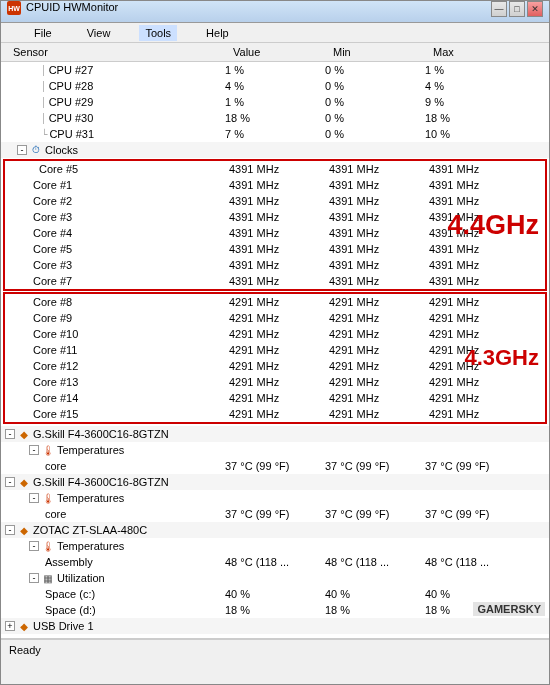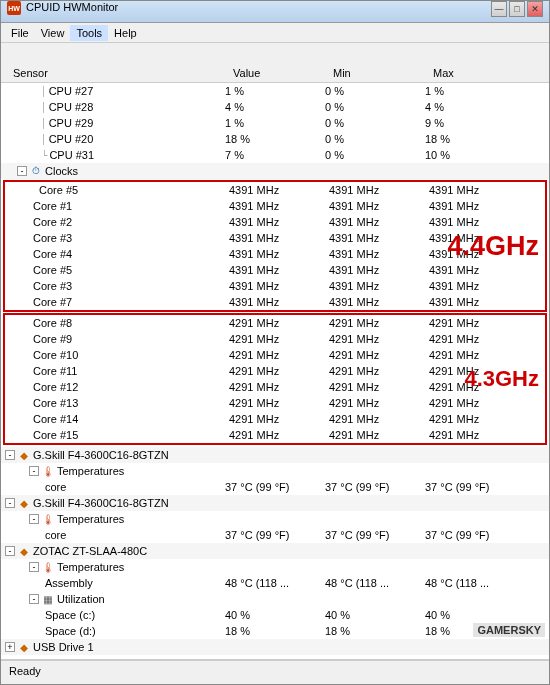--- a/index.html
+++ b/index.html
@@ -62,6 +62,7 @@
       font-size: 11px;
       cursor: pointer;
       color: #000;
+      margin-left: 23px;
     }
     .menu-item.active { background: #cce0ff; }
 

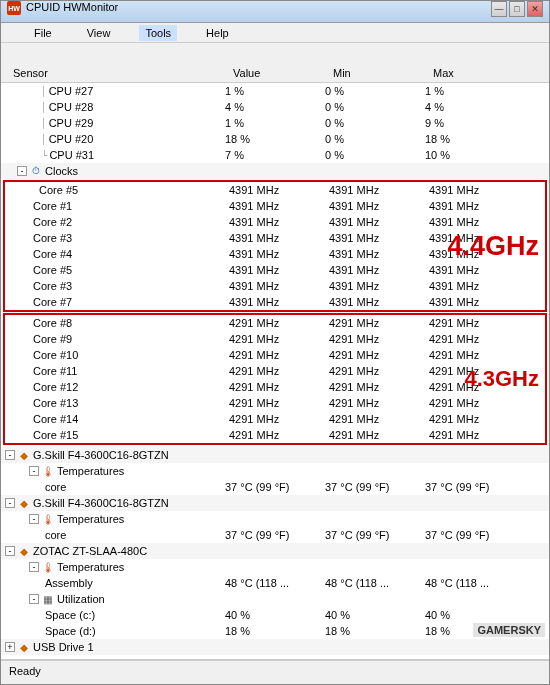--- a/index.html
+++ b/index.html
@@ -74,7 +74,6 @@
       grid-template-columns: 220px 100px 100px 100px;
       padding: 2px 0;
       padding-left: 8px;
-      margin-top: 21px;
     }
     .col-header {
       font-size: 11px;

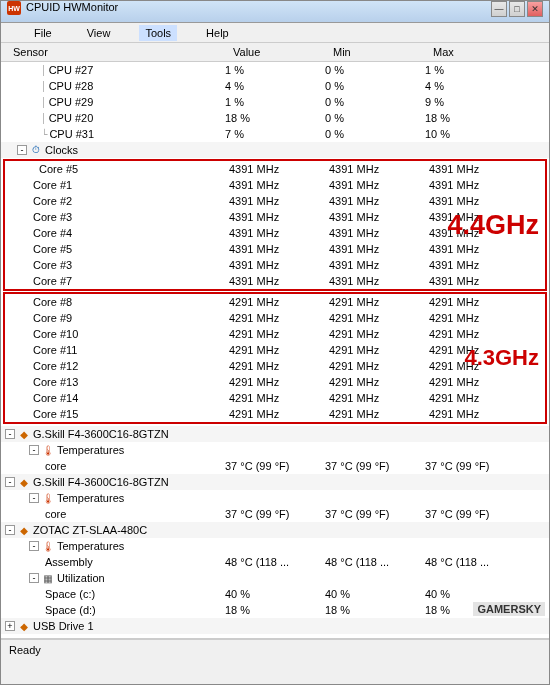--- a/index.html
+++ b/index.html
@@ -236,7 +236,7 @@
     <div class="tree-row">
       <div class="sensor-cell indent3">
         <span style="color:#999; margin-right:2px; font-size:9px;">│</span>
-        <span>CPU #20</span>
+        <span>CPU #30</span>
       </div>
       <div class="value-cell">18 %</div>
       <div class="value-cell">0 %</div>

